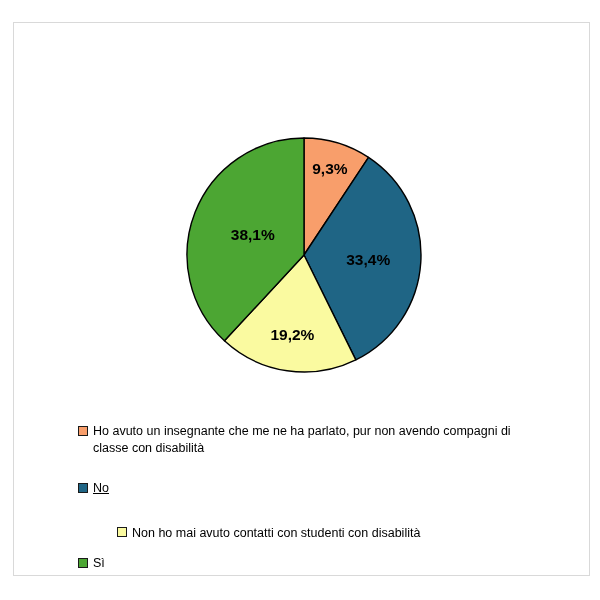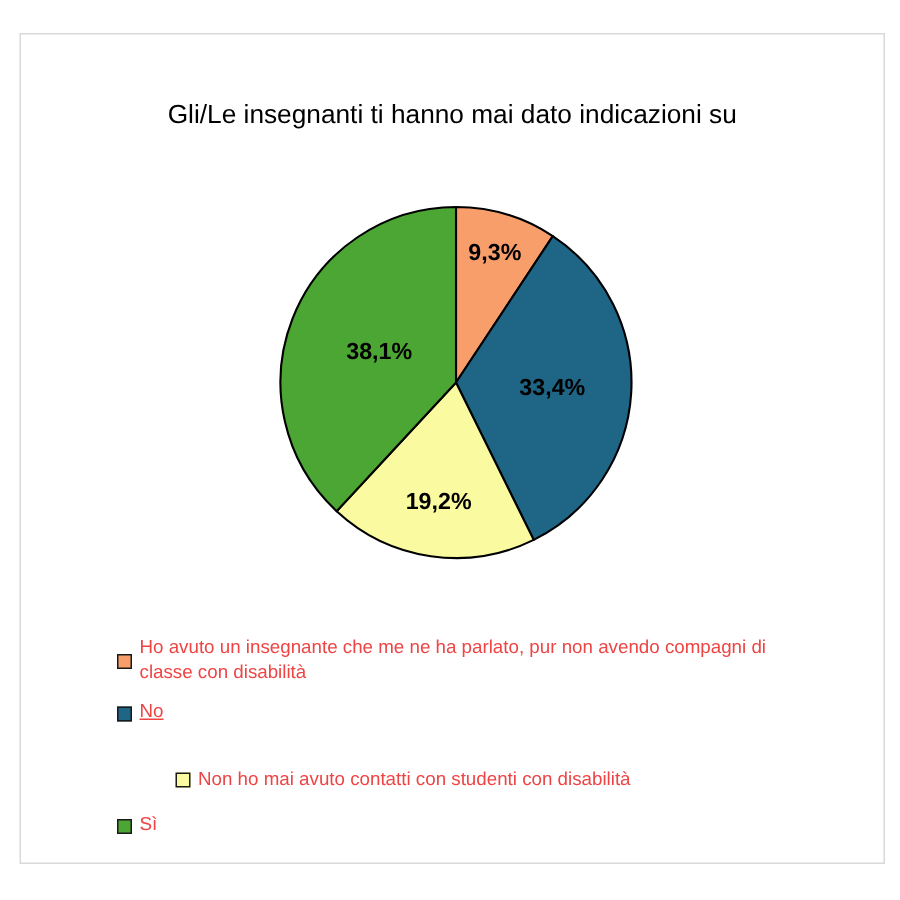--- a/index.html
+++ b/index.html
@@ -52,7 +52,6 @@
 <div class="frame">
 
   <div class="chart-title">
-    <div>Gli/Le insegnanti ti hanno mai dato indicazioni su</div>
   </div>
 
   <svg class="pie-svg" width="600" height="600" viewBox="0 0 600 600" id="pie-svg">

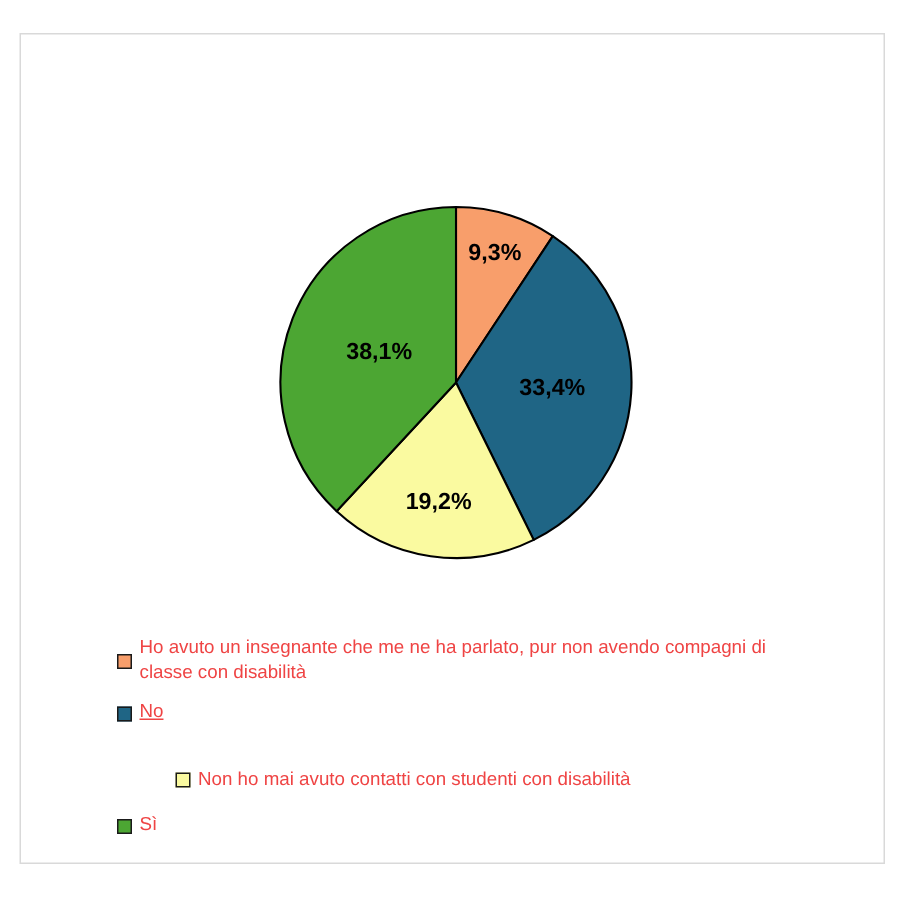--- a/index.html
+++ b/index.html
@@ -32,8 +32,8 @@
     position: absolute; left: 64px; top: 400px; width: 486px;
   }
   .legend-item {
-    display: flex; align-items: center;
-    font-size: 12.5px; line-height: 16.5px; color: #ef4444;
+    display: flex; align-items: flex-start;
+    font-size: 12.5px; line-height: 16.5px; color: #000000;
   }
   .legend-item:nth-child(2) { margin-top: 10px; text-decoration: underline; }
   .legend-item:nth-child(3) { margin-top: 28px; padding-left: 39px; }

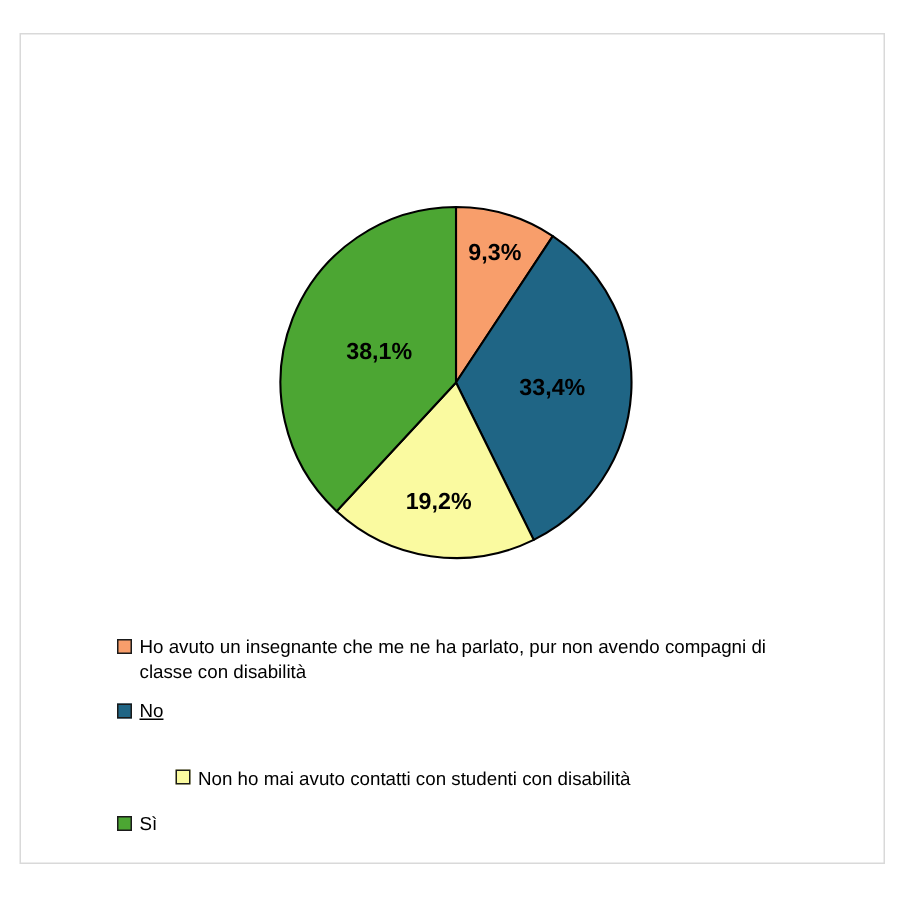--- a/index.html
+++ b/index.html
@@ -35,7 +35,7 @@
     display: flex; align-items: flex-start;
     font-size: 12.5px; line-height: 16.5px; color: #000000;
   }
-  .legend-item:nth-child(2) { margin-top: 10px; text-decoration: underline; }
+  .legend-item:nth-child(2) { margin-top: 24px; text-decoration: underline; }
   .legend-item:nth-child(3) { margin-top: 28px; padding-left: 39px; }
   .legend-item:nth-child(4) { margin-top: 14px; }
   .legend-swatch {

